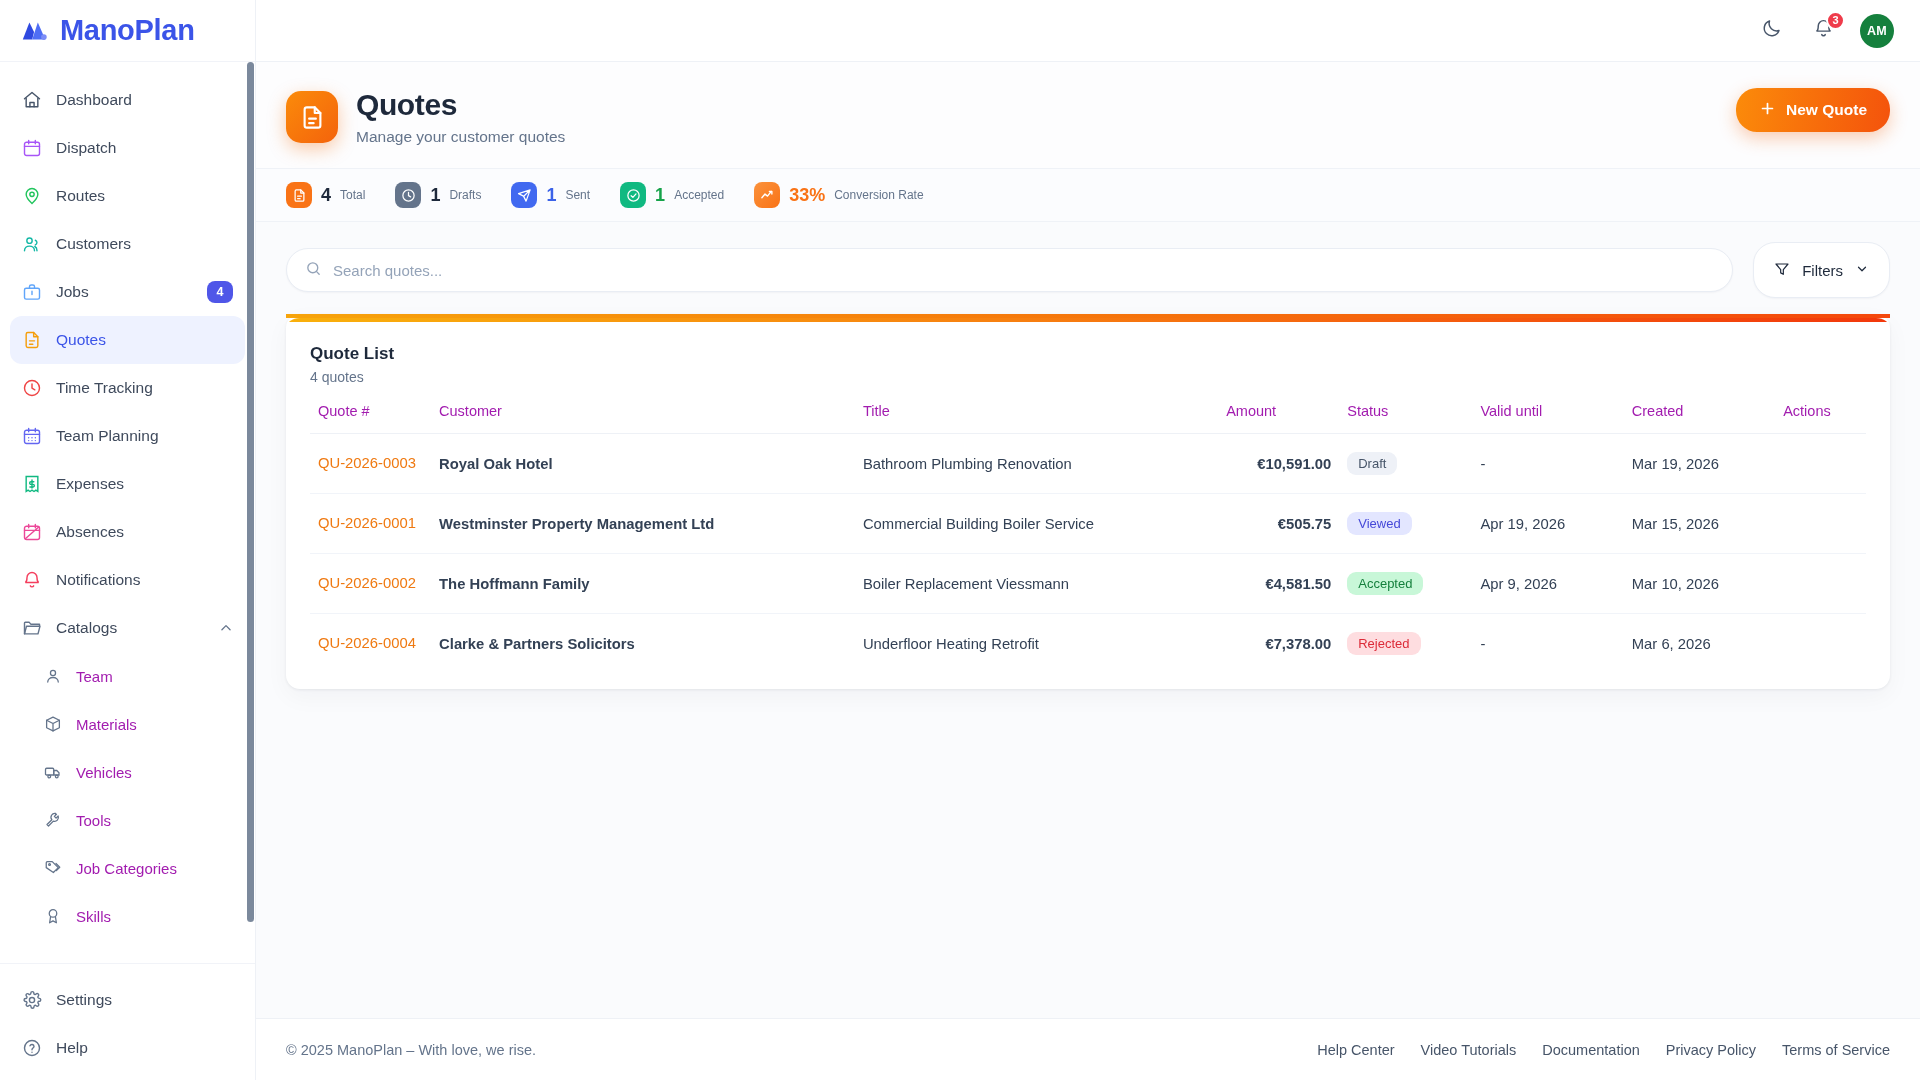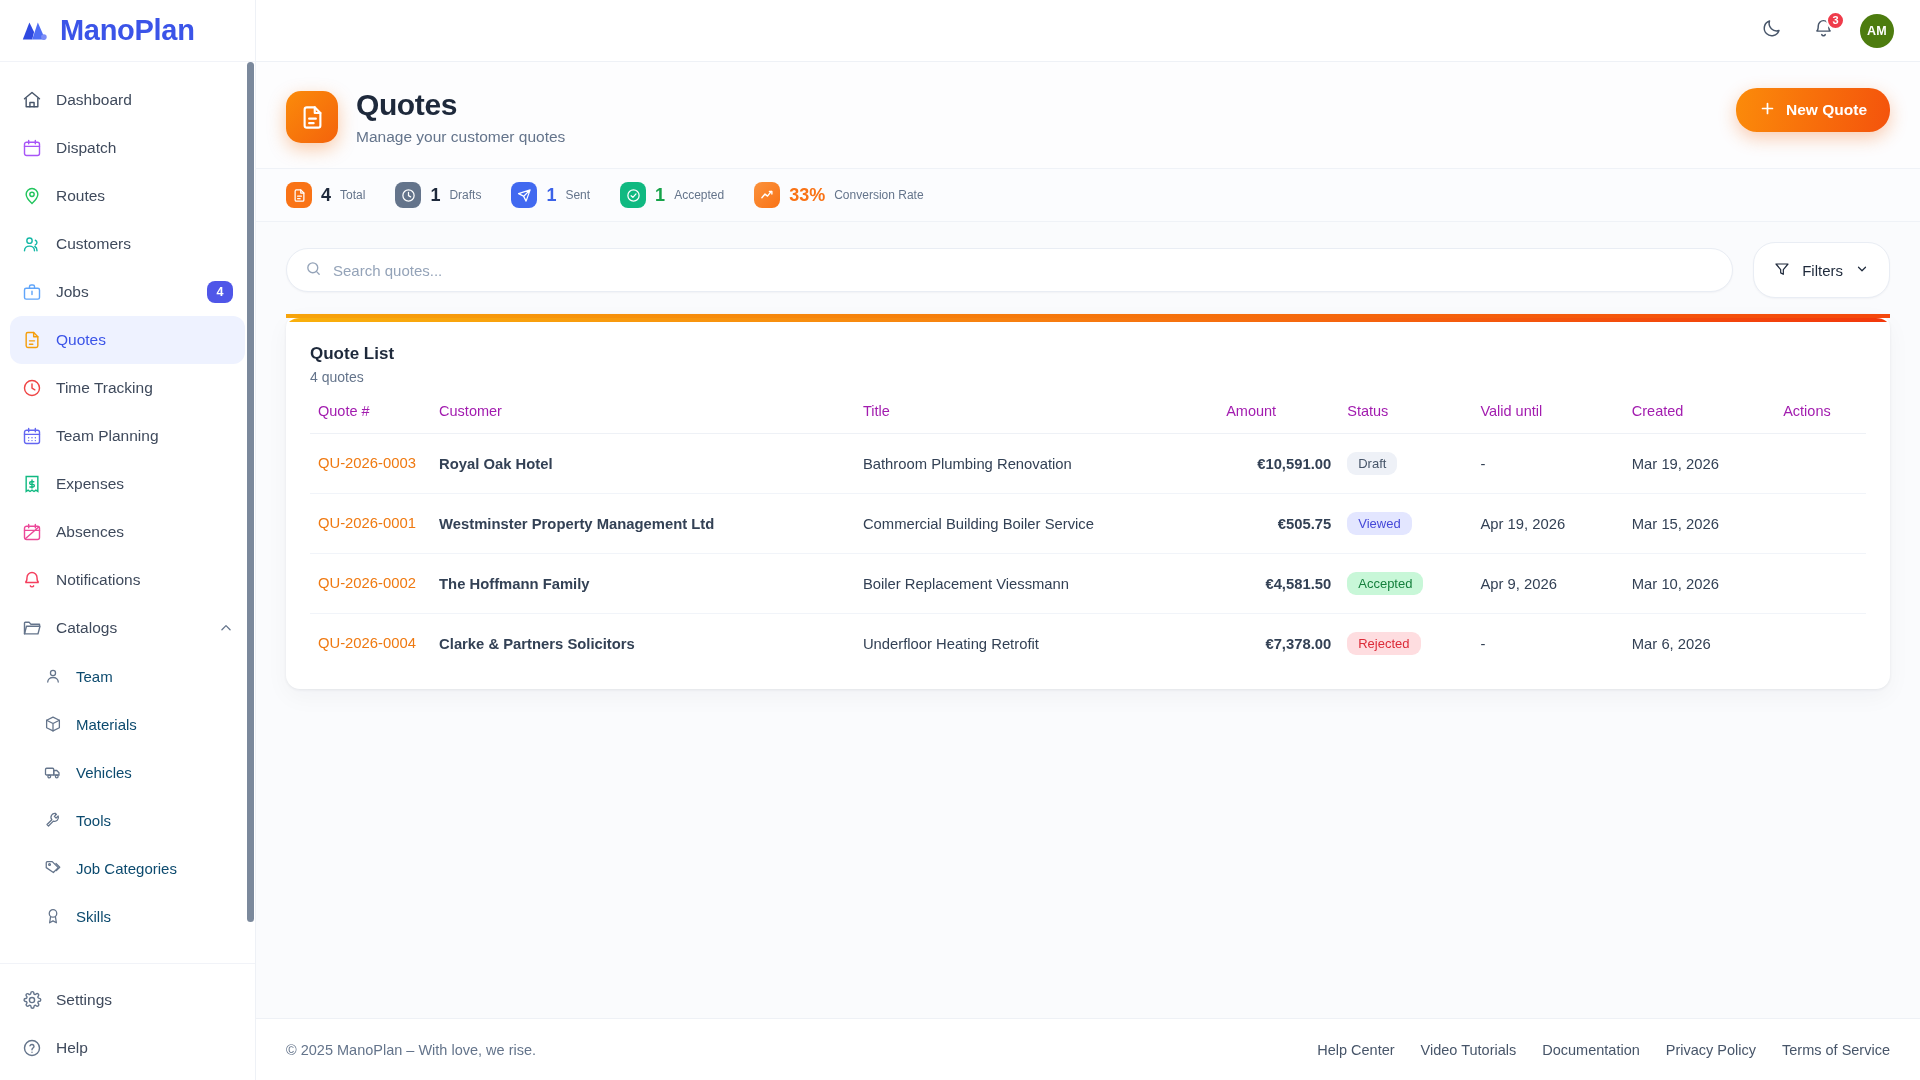--- a/index.html
+++ b/index.html
@@ -83,7 +83,7 @@
   }
   .avatar {
     width: 34px; height: 34px; border-radius: 50%;
-    background: #4d7c0f; color: #fff; font-size: 12.5px; font-weight: bold;
+    background: #15803d; color: #fff; font-size: 12.5px; font-weight: bold;
     display: flex; align-items: center; justify-content: center; cursor: pointer;
     letter-spacing: .3px;
   }

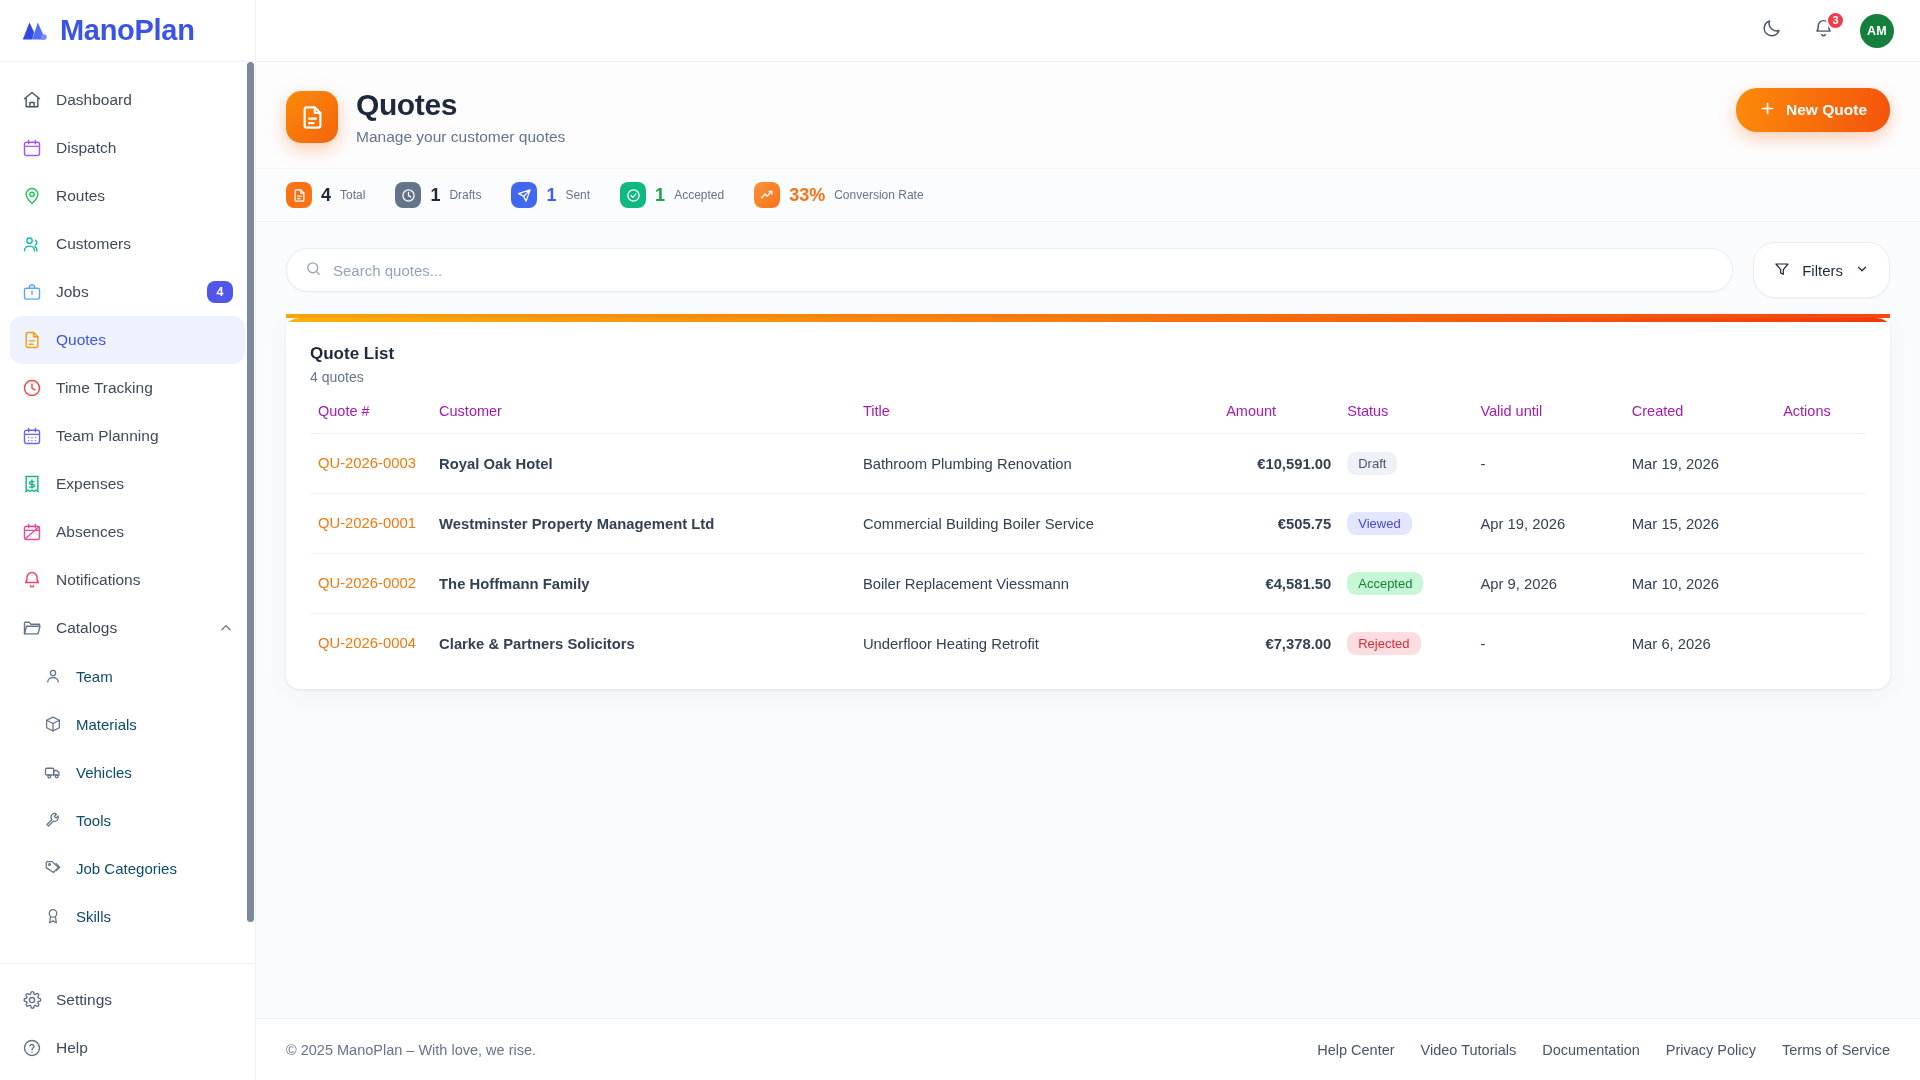--- a/index.html
+++ b/index.html
@@ -53,7 +53,7 @@
     height: 48px; margin: 0 10px; padding: 0 12px 0 34px;
     display: flex; align-items: center; gap: 14px;
     border-radius: 12px; cursor: pointer;
-    font-size: 15px; color: #0c4a6e;
+    font-size: 15px; color: #a21caf;
   }
   .nav-sub .ico { width: 18px; height: 18px; flex: 0 0 18px; }
   .chev { width: 14px; height: 14px; flex: 0 0 14px; }

